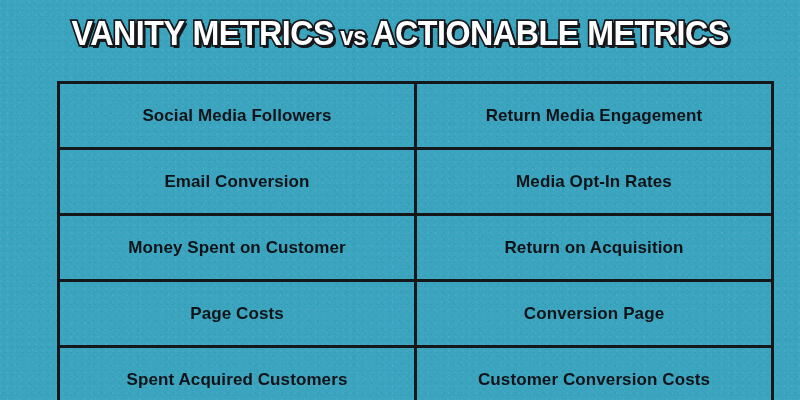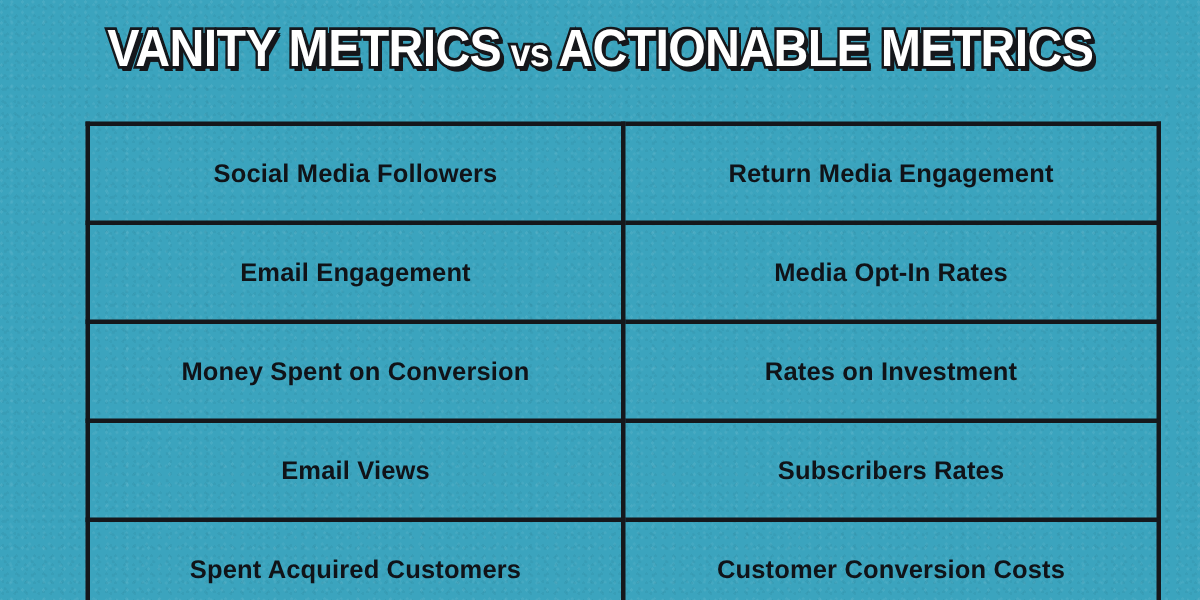--- a/index.html
+++ b/index.html
@@ -114,7 +114,7 @@
         <td class="cell-actionable">Return Media Engagement</td>
       </tr>
       <tr>
-        <td class="cell-vanity">Email Engagement</td>
+        <td class="cell-vanity">Email Conversion</td>
         <td class="cell-actionable">Media Opt-In Rates</td>
       </tr>
       <tr>

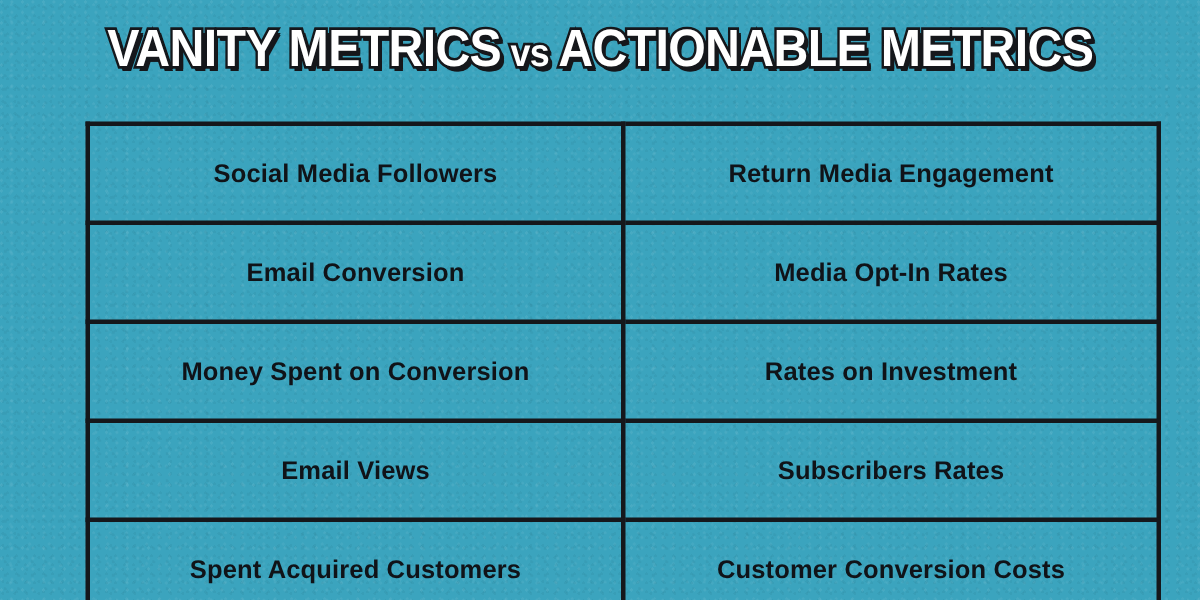--- a/index.html
+++ b/index.html
@@ -118,7 +118,7 @@
         <td class="cell-actionable">Media Opt-In Rates</td>
       </tr>
       <tr>
-        <td class="cell-vanity">Money Spent on Conversion</td>
+        <td class="cell-vanity">Money Spent on Customer</td>
         <td class="cell-actionable">Rates on Investment</td>
       </tr>
       <tr>

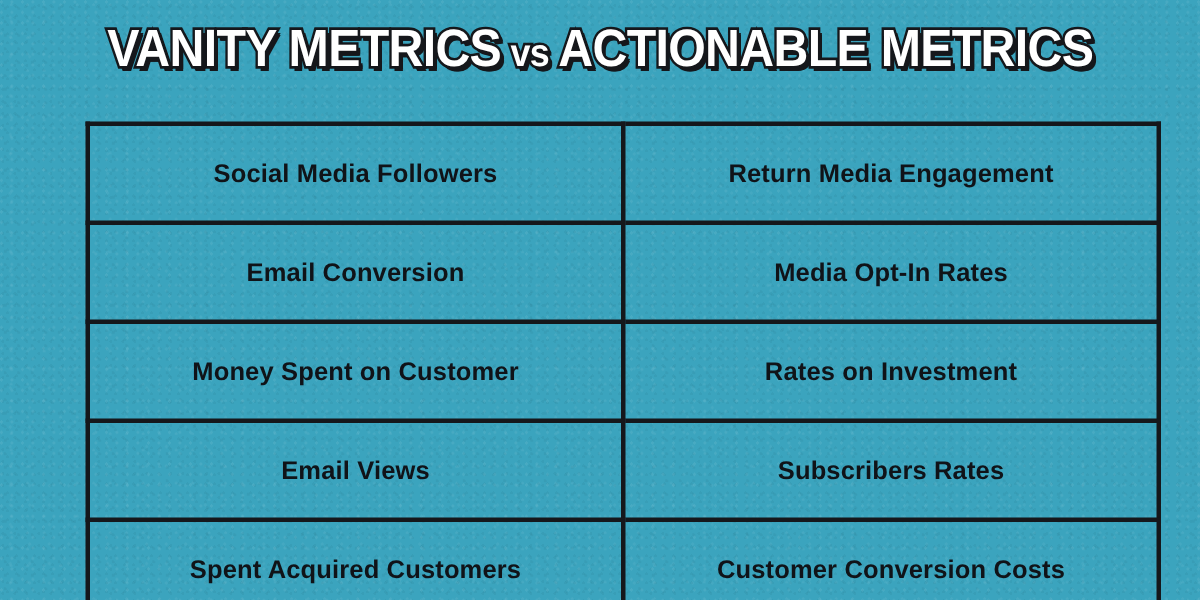--- a/index.html
+++ b/index.html
@@ -119,7 +119,7 @@
       </tr>
       <tr>
         <td class="cell-vanity">Money Spent on Customer</td>
-        <td class="cell-actionable">Rates on Investment</td>
+        <td class="cell-actionable">Return on Acquisition</td>
       </tr>
       <tr>
         <td class="cell-vanity">Email Views</td>

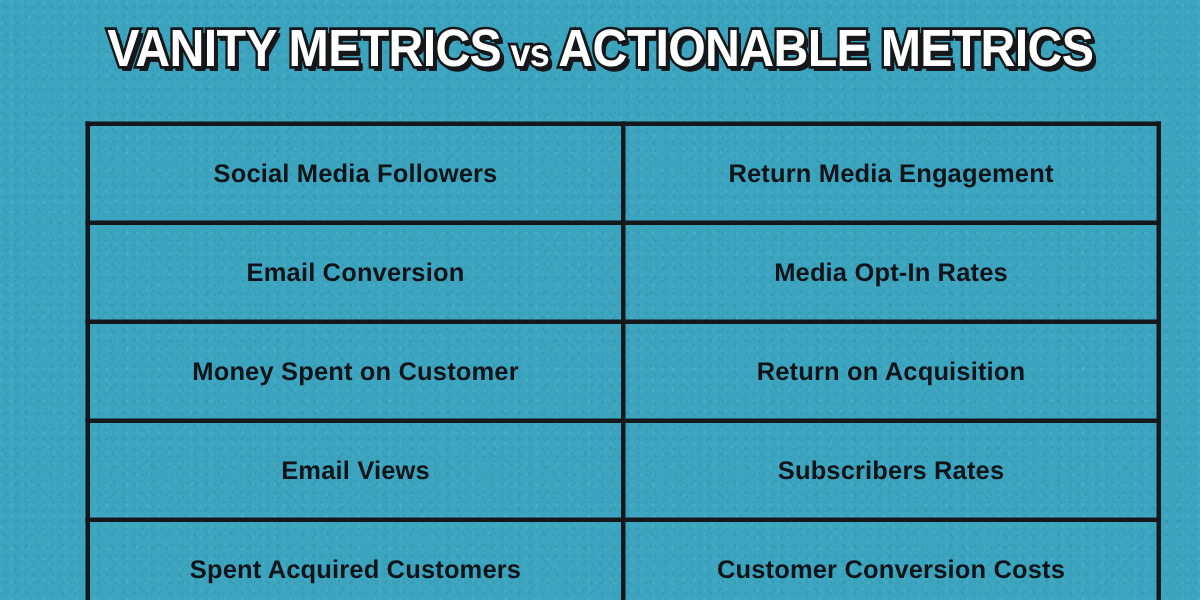--- a/index.html
+++ b/index.html
@@ -122,7 +122,7 @@
         <td class="cell-actionable">Return on Acquisition</td>
       </tr>
       <tr>
-        <td class="cell-vanity">Email Views</td>
+        <td class="cell-vanity">Page Costs</td>
         <td class="cell-actionable">Subscribers Rates</td>
       </tr>
       <tr>

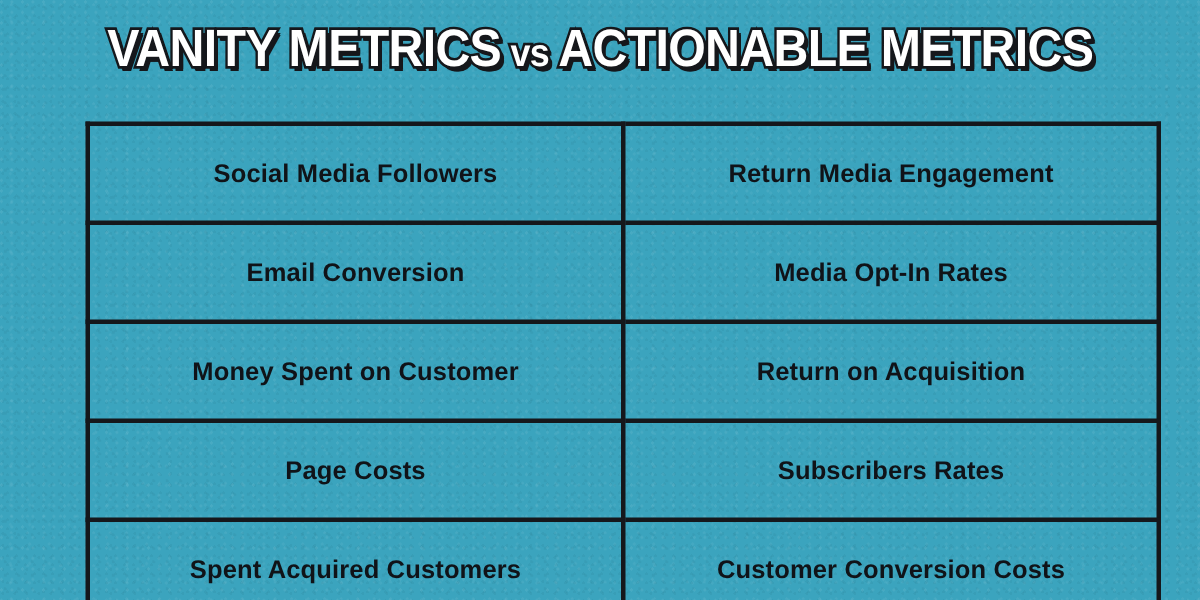--- a/index.html
+++ b/index.html
@@ -123,7 +123,7 @@
       </tr>
       <tr>
         <td class="cell-vanity">Page Costs</td>
-        <td class="cell-actionable">Subscribers Rates</td>
+        <td class="cell-actionable">Conversion Page</td>
       </tr>
       <tr>
         <td class="cell-vanity">Spent Acquired Customers</td>

